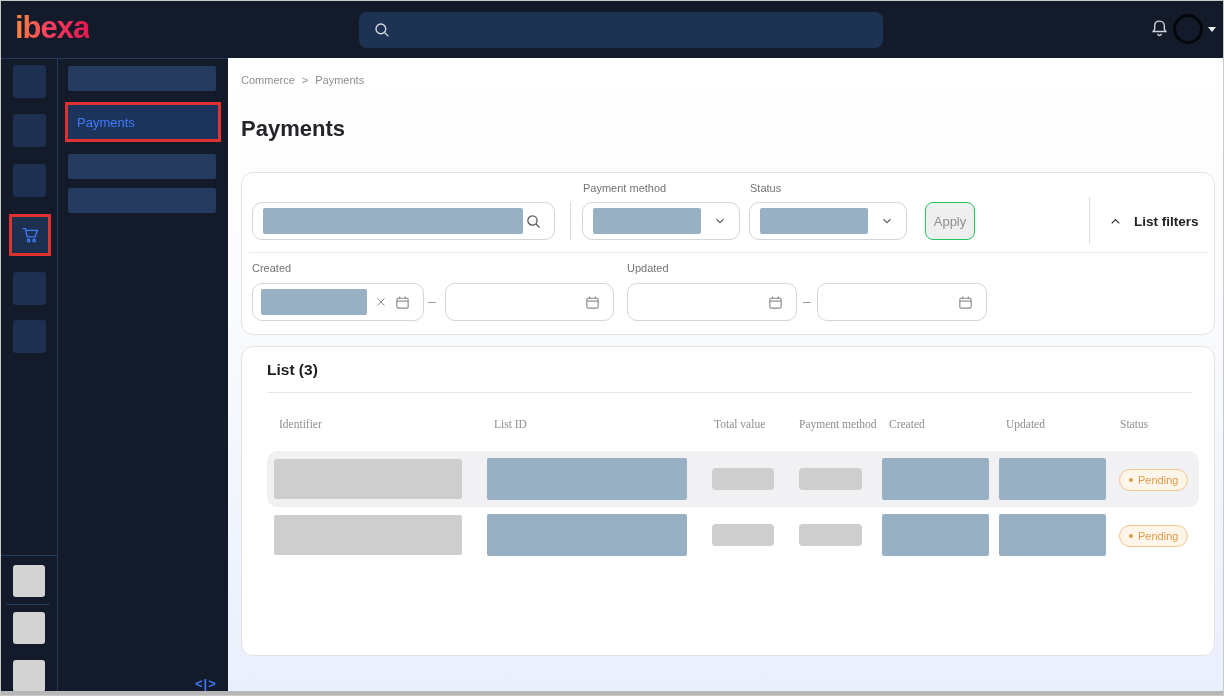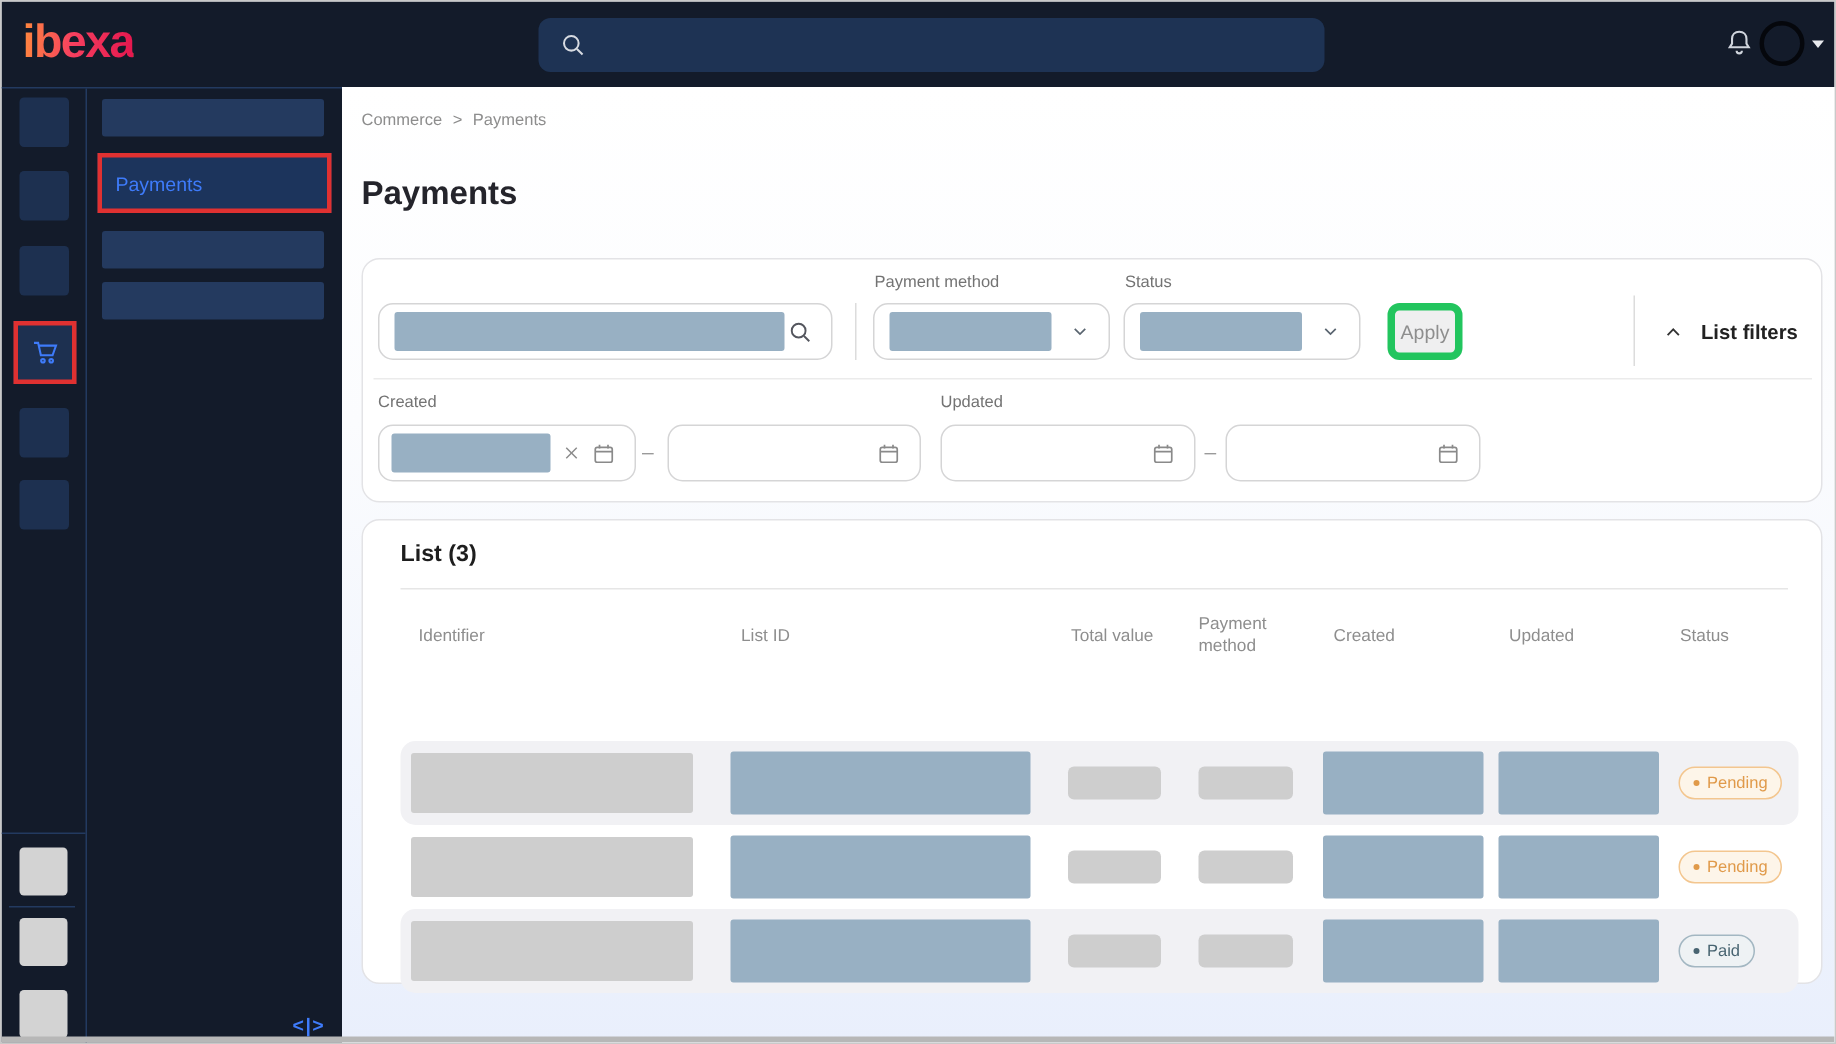--- a/index.html
+++ b/index.html
@@ -63,7 +63,7 @@
   .vdiv { position:absolute; width:1px; background:#dcdcdc; }
   .hdiv { position:absolute; height:1px; background:#ebebeb; }
   .apply-btn { position:absolute; left:683px; top:29px; width:50px; height:38px;
-               background:#efeff0; border:5px solid #22c55e; border-radius:8px;
+               background:#efeff0; border:1px solid #22c55e; border-radius:8px;
                color:#8e8e8e; font-size:13px; display:flex; align-items:center; justify-content:center; }
   .clear-btn { position:absolute; left:745px; top:29px; height:38px; display:flex;
                align-items:center; gap:9px; color:#4c4c4c; font-size:13.5px; cursor:pointer; }

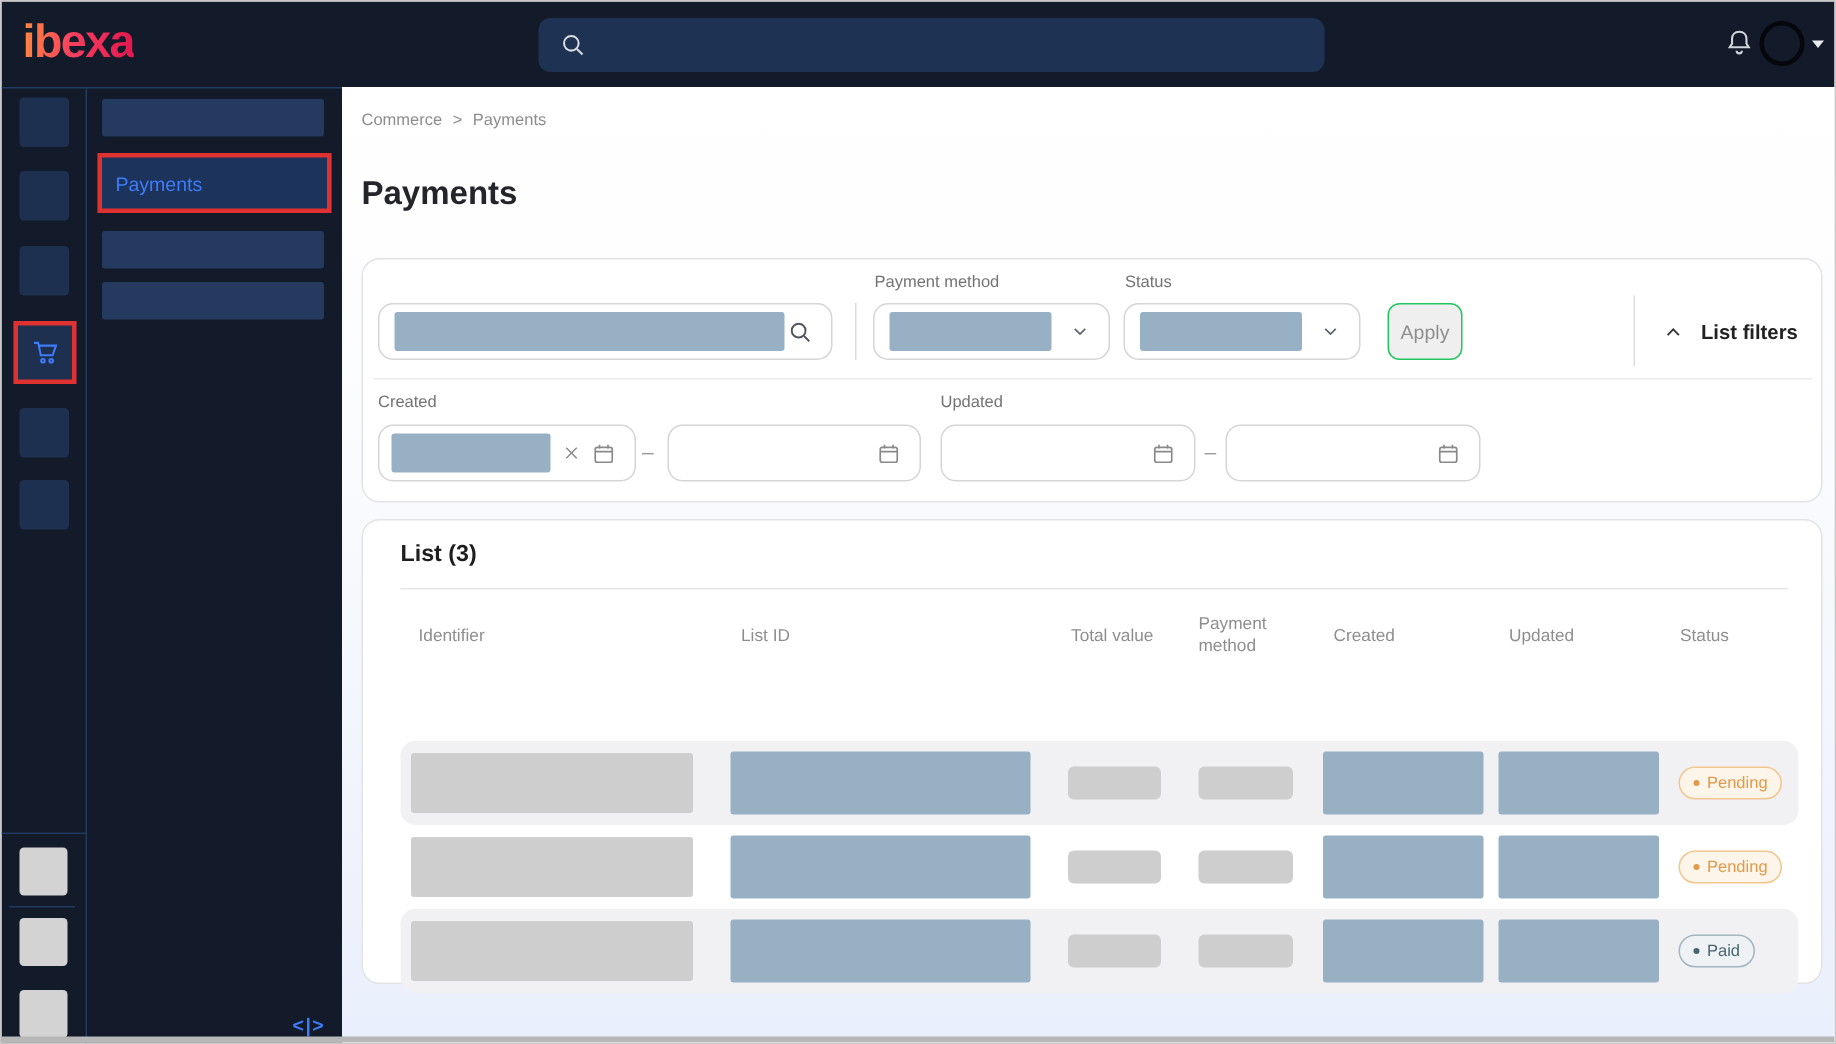--- a/index.html
+++ b/index.html
@@ -75,7 +75,7 @@
   .list-title { position:absolute; left:25px; top:14px; font-size:15.5px; font-weight:bold; color:#1e1e1e; }
   .list-divider { position:absolute; left:25px; top:45px; width:925px; height:1px; background:#e6e6e6; }
   .thead { position:absolute; left:25px; top:55px; width:932px; height:44px; display:grid;
-           grid-template-columns:215px 220px 85px 90px 117px 118px 1fr; align-items:center; }
+           grid-template-columns:215px 220px 85px 90px 117px 118px 1fr; align-items:center;font-family:Liberation Serif, serif; }
   .th { font-size:11.5px; color:#8e8e8e; padding-left:12px; line-height:1.3; }
   .th:last-child { padding-left:8px; }
   .trow { position:absolute; left:25px; width:932px; height:56px; display:grid;

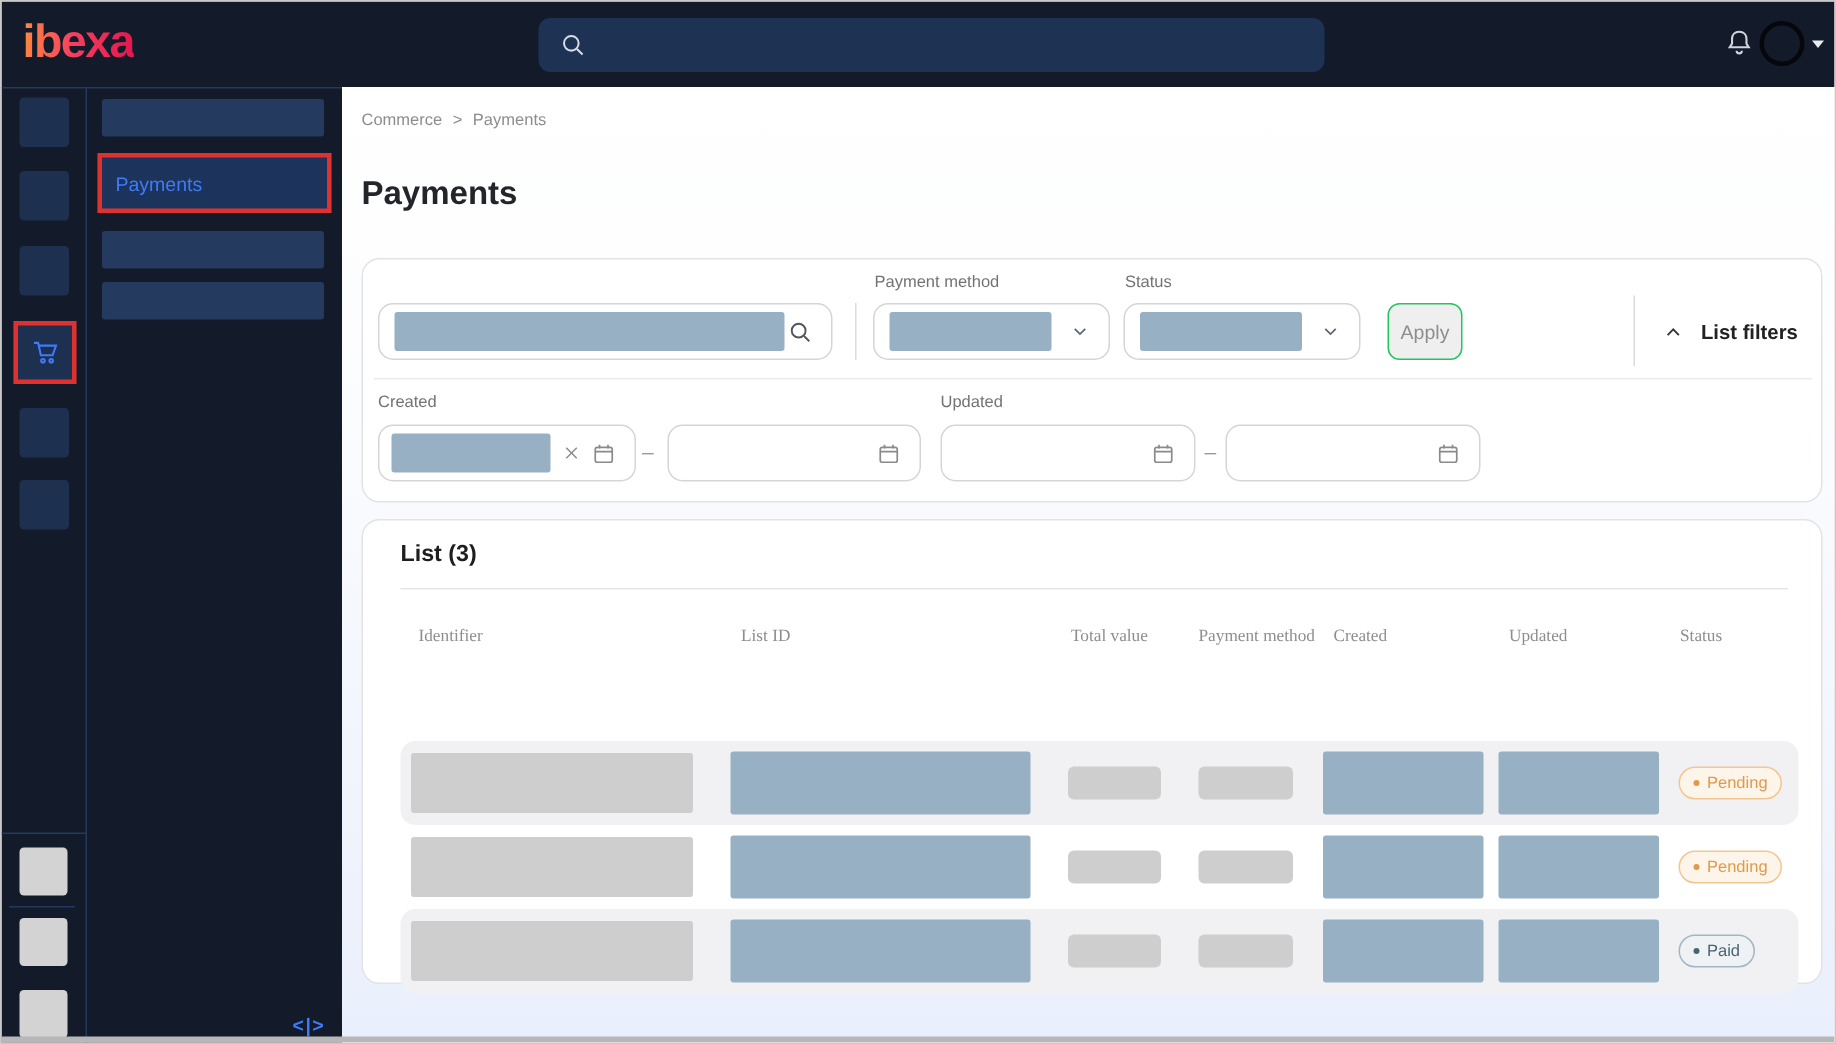--- a/index.html
+++ b/index.html
@@ -79,7 +79,7 @@
   .th { font-size:11.5px; color:#8e8e8e; padding-left:12px; line-height:1.3; }
   .th:last-child { padding-left:8px; }
   .trow { position:absolute; left:25px; width:932px; height:56px; display:grid;
-          grid-template-columns:215px 220px 85px 90px 117px 118px 1fr; align-items:center;margin-top:43px; }
+          grid-template-columns:215px 220px 85px 90px 117px 118px 1fr; align-items:center; }
   .trow--odd { background:#f1f1f4; border-radius:10px; }
   .cell-bar-id   { margin-left:7px;  width:188px; height:40px; }
   .cell-bar-ord  { margin-left:5px;  width:200px; height:42px; }

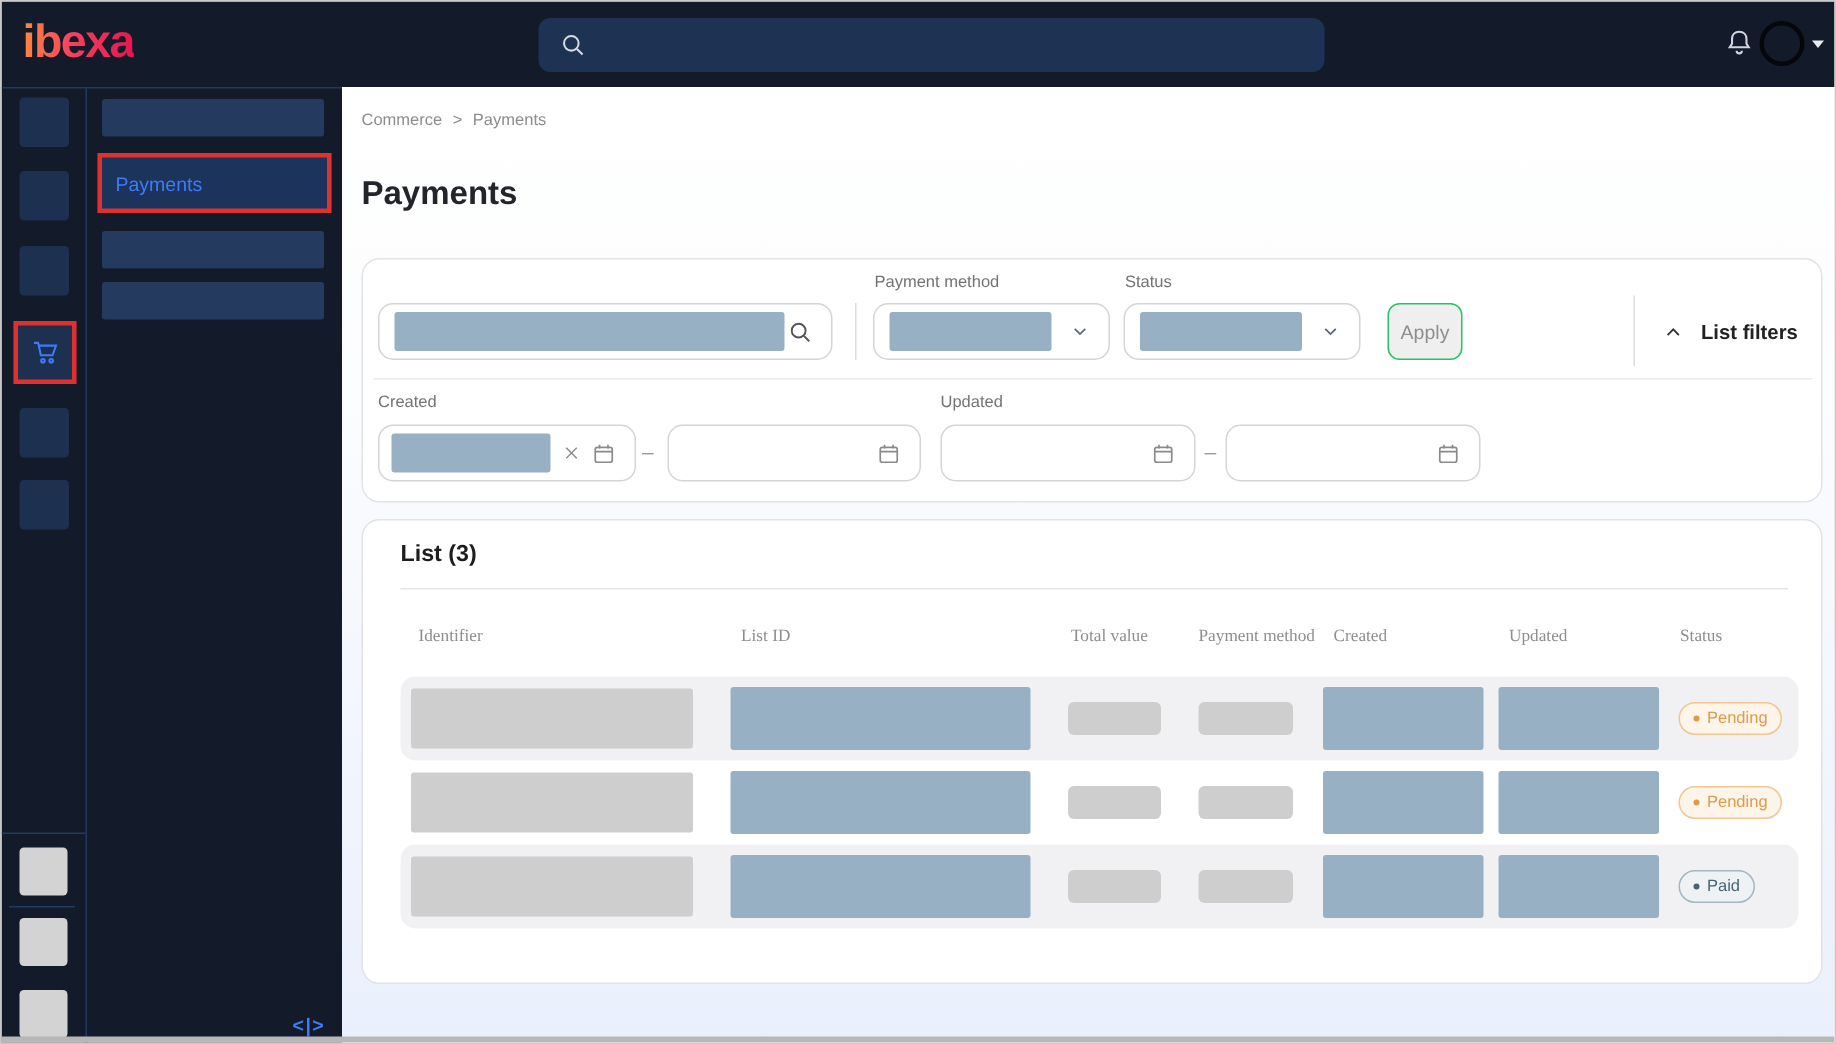--- a/index.html
+++ b/index.html
@@ -337,30 +337,6 @@
         </span></div>
       </div>
 
-      <div class="trow trow--odd" style="top:216px">
-        <div>
-            <div class="ph-gray cell-bar-id"></div>
-          </div>
-        <div>
-            <div class="ph-bar  cell-bar-ord"></div>
-          </div>
-        <div>
-            <div class="ph-gray cell-pill-tot"></div>
-          </div>
-        <div>
-            <div class="ph-gray cell-pill-pm"></div>
-          </div>
-        <div>
-            <div class="ph-bar  cell-bar-cr"></div>
-          </div>
-        <div>
-            <div class="ph-bar  cell-bar-up"></div>
-          </div>
-        <div><span class="badge badge--paid">
-          <span class="dot"></span>
-          <span>Paid</span>
-        </span></div>
-      </div>
     </div>
   </div>
 

